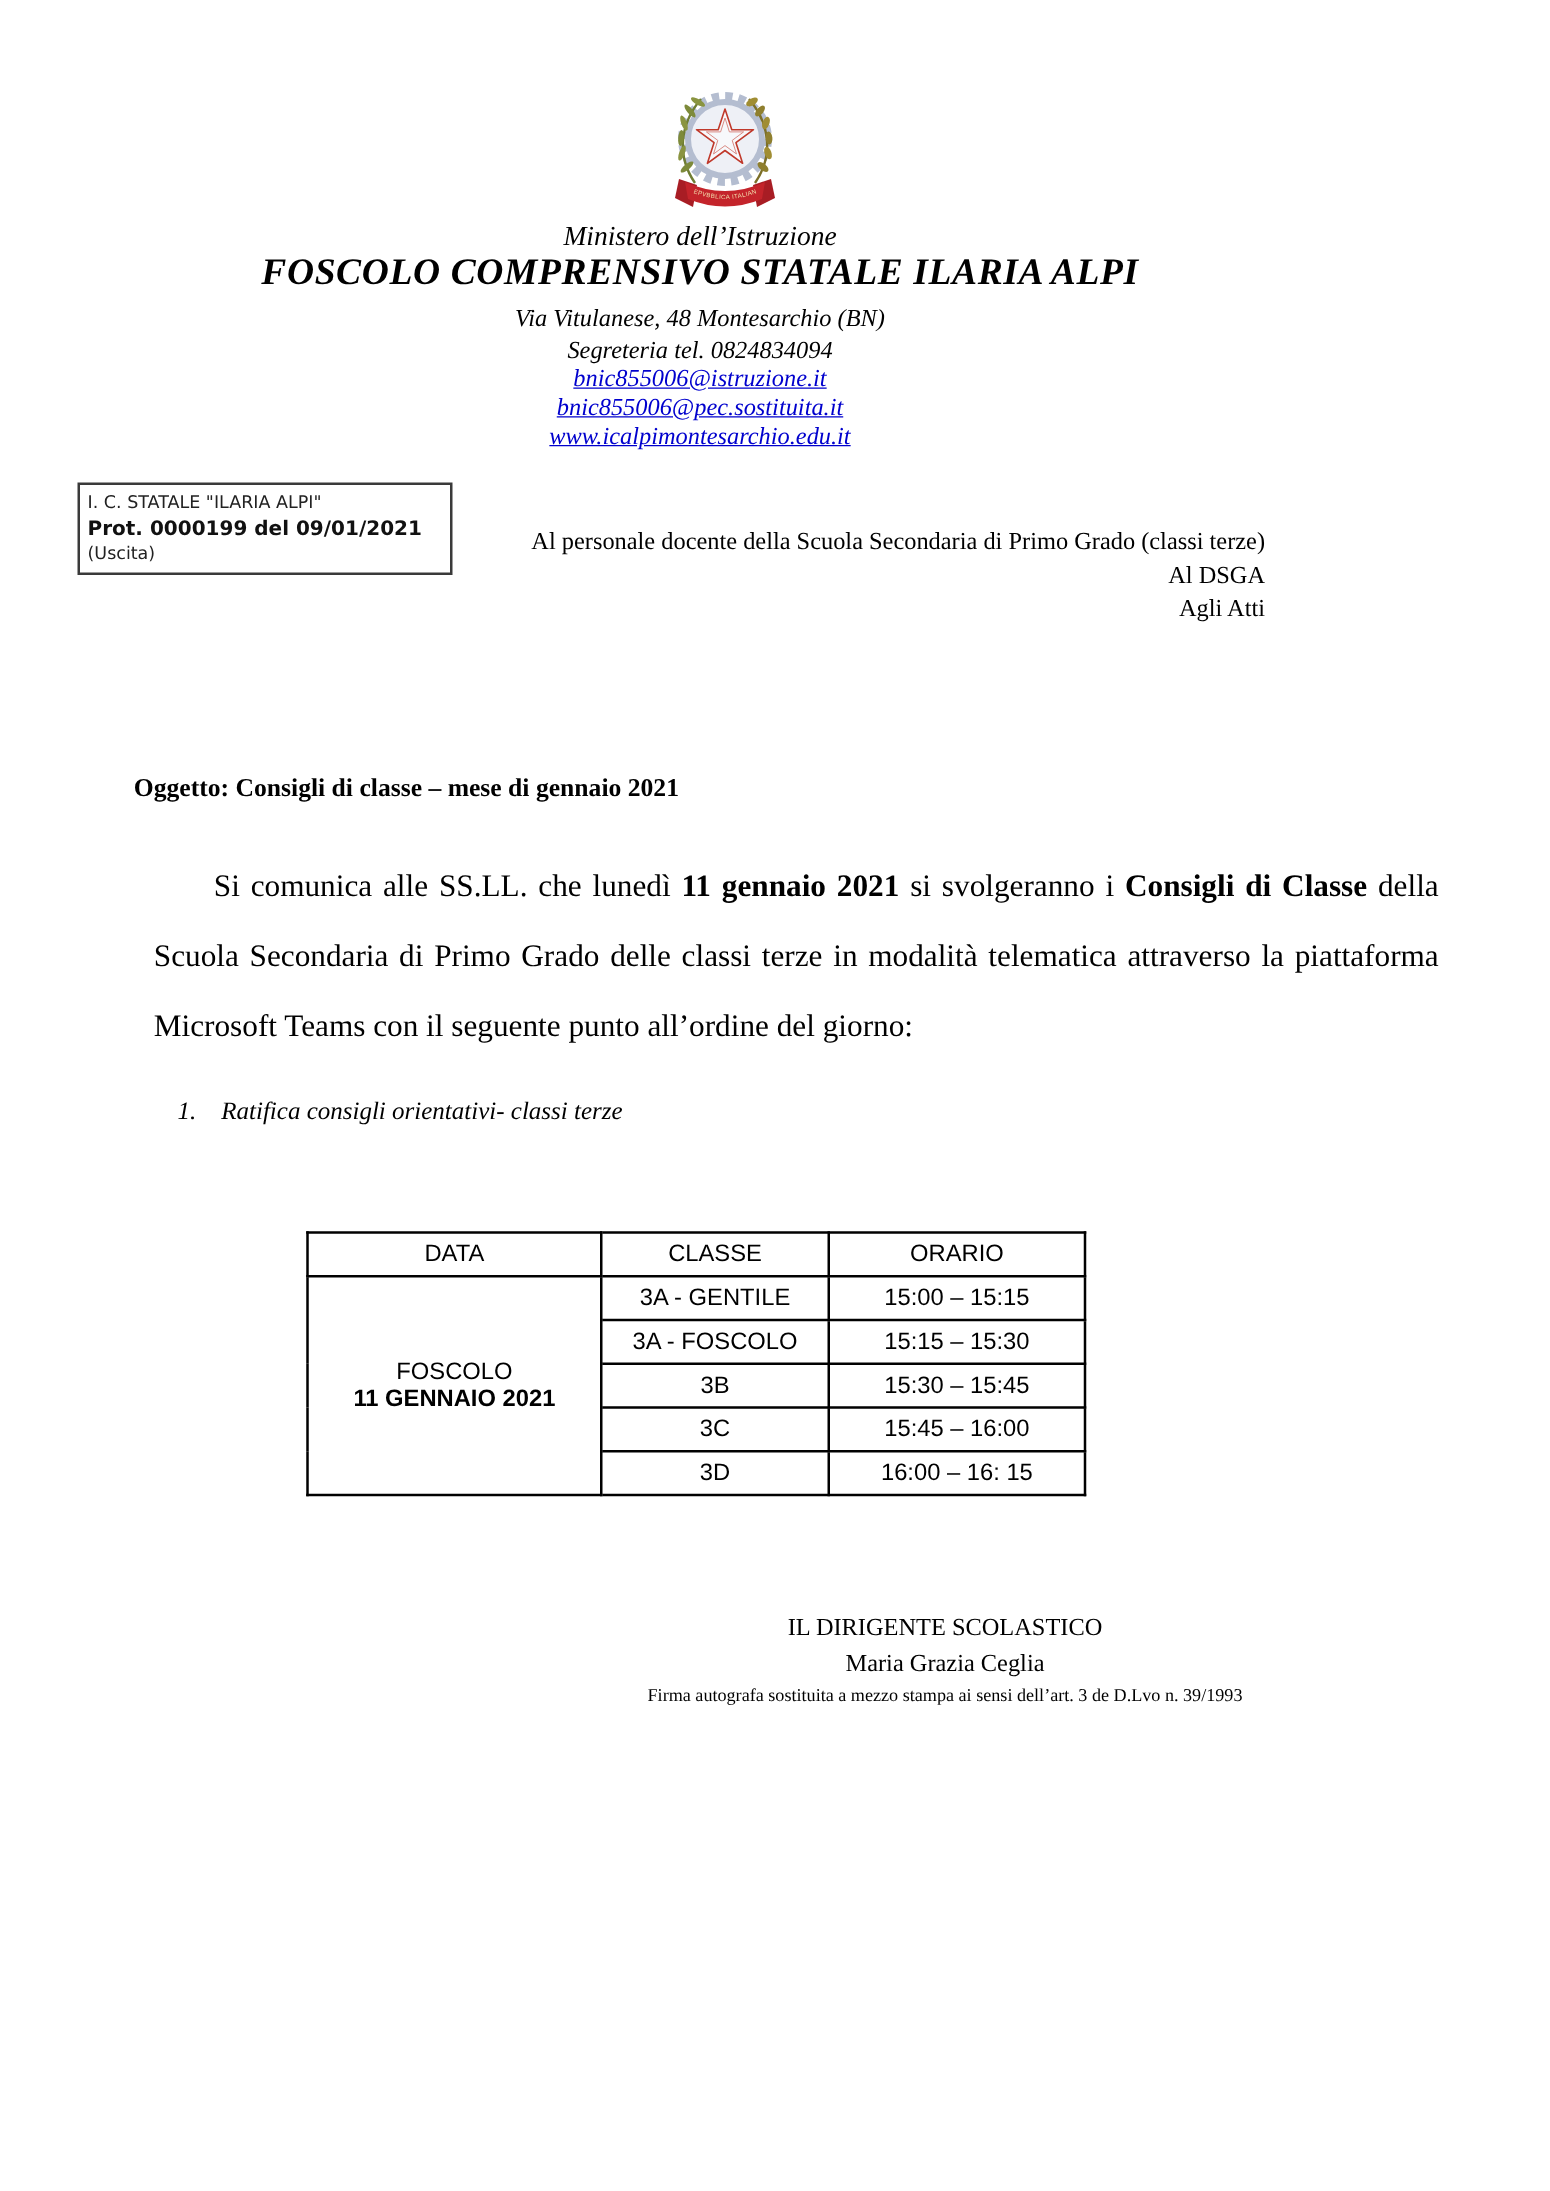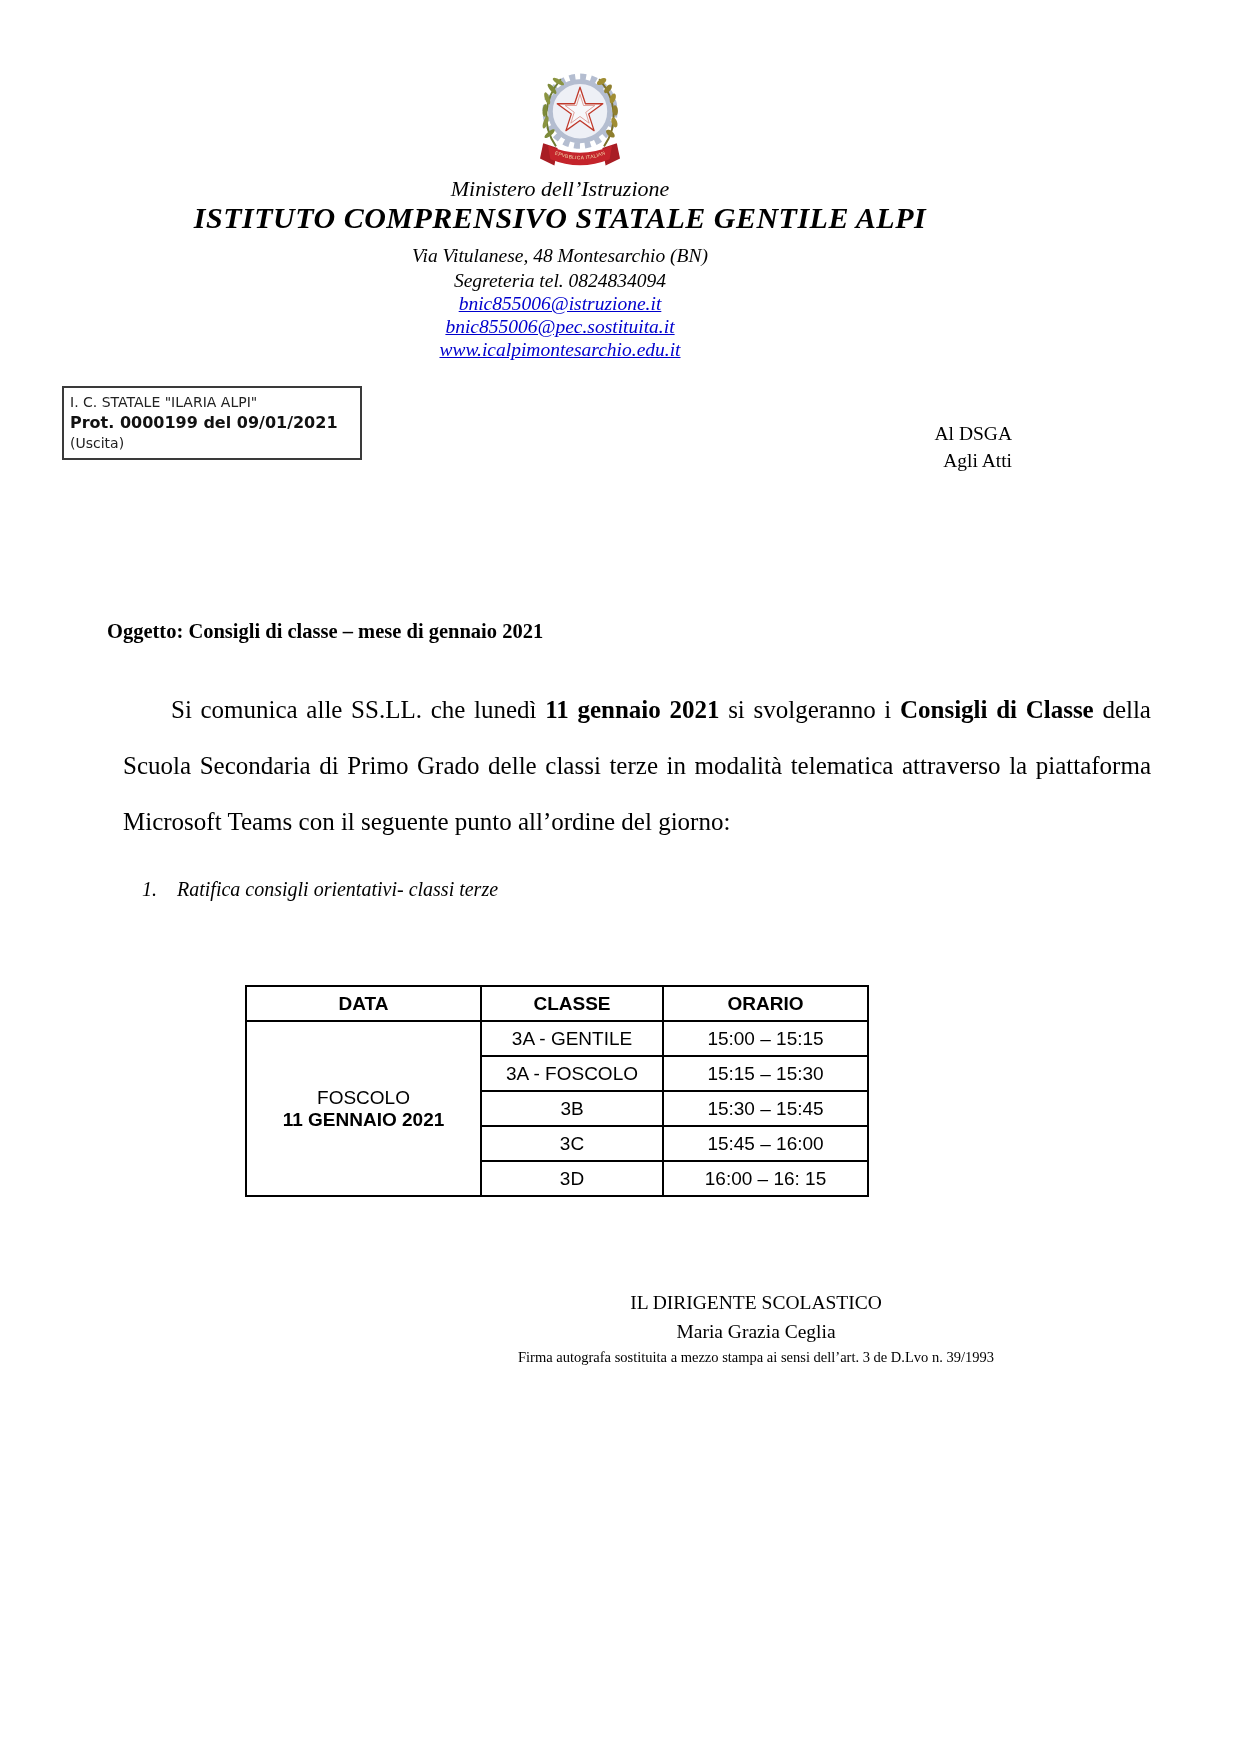--- a/index.html
+++ b/index.html
@@ -103,7 +103,7 @@
 
   <div class="header-col">
     <div class="ministry">Ministero dell’Istruzione</div>
-    <div class="school-title">ISTITUTO COMPRENSIVO STATALE GENTILE ALPI</div>
+    <div class="school-title">FOSCOLO COMPRENSIVO STATALE ILARIA ALPI</div>
     <div class="addr">Via Vitulanese, 48 Montesarchio (BN)</div>
     <div class="tel">Segreteria tel. 0824834094</div>
     <a href="#" class="hlink email">bnic855006@istruzione.it</a>

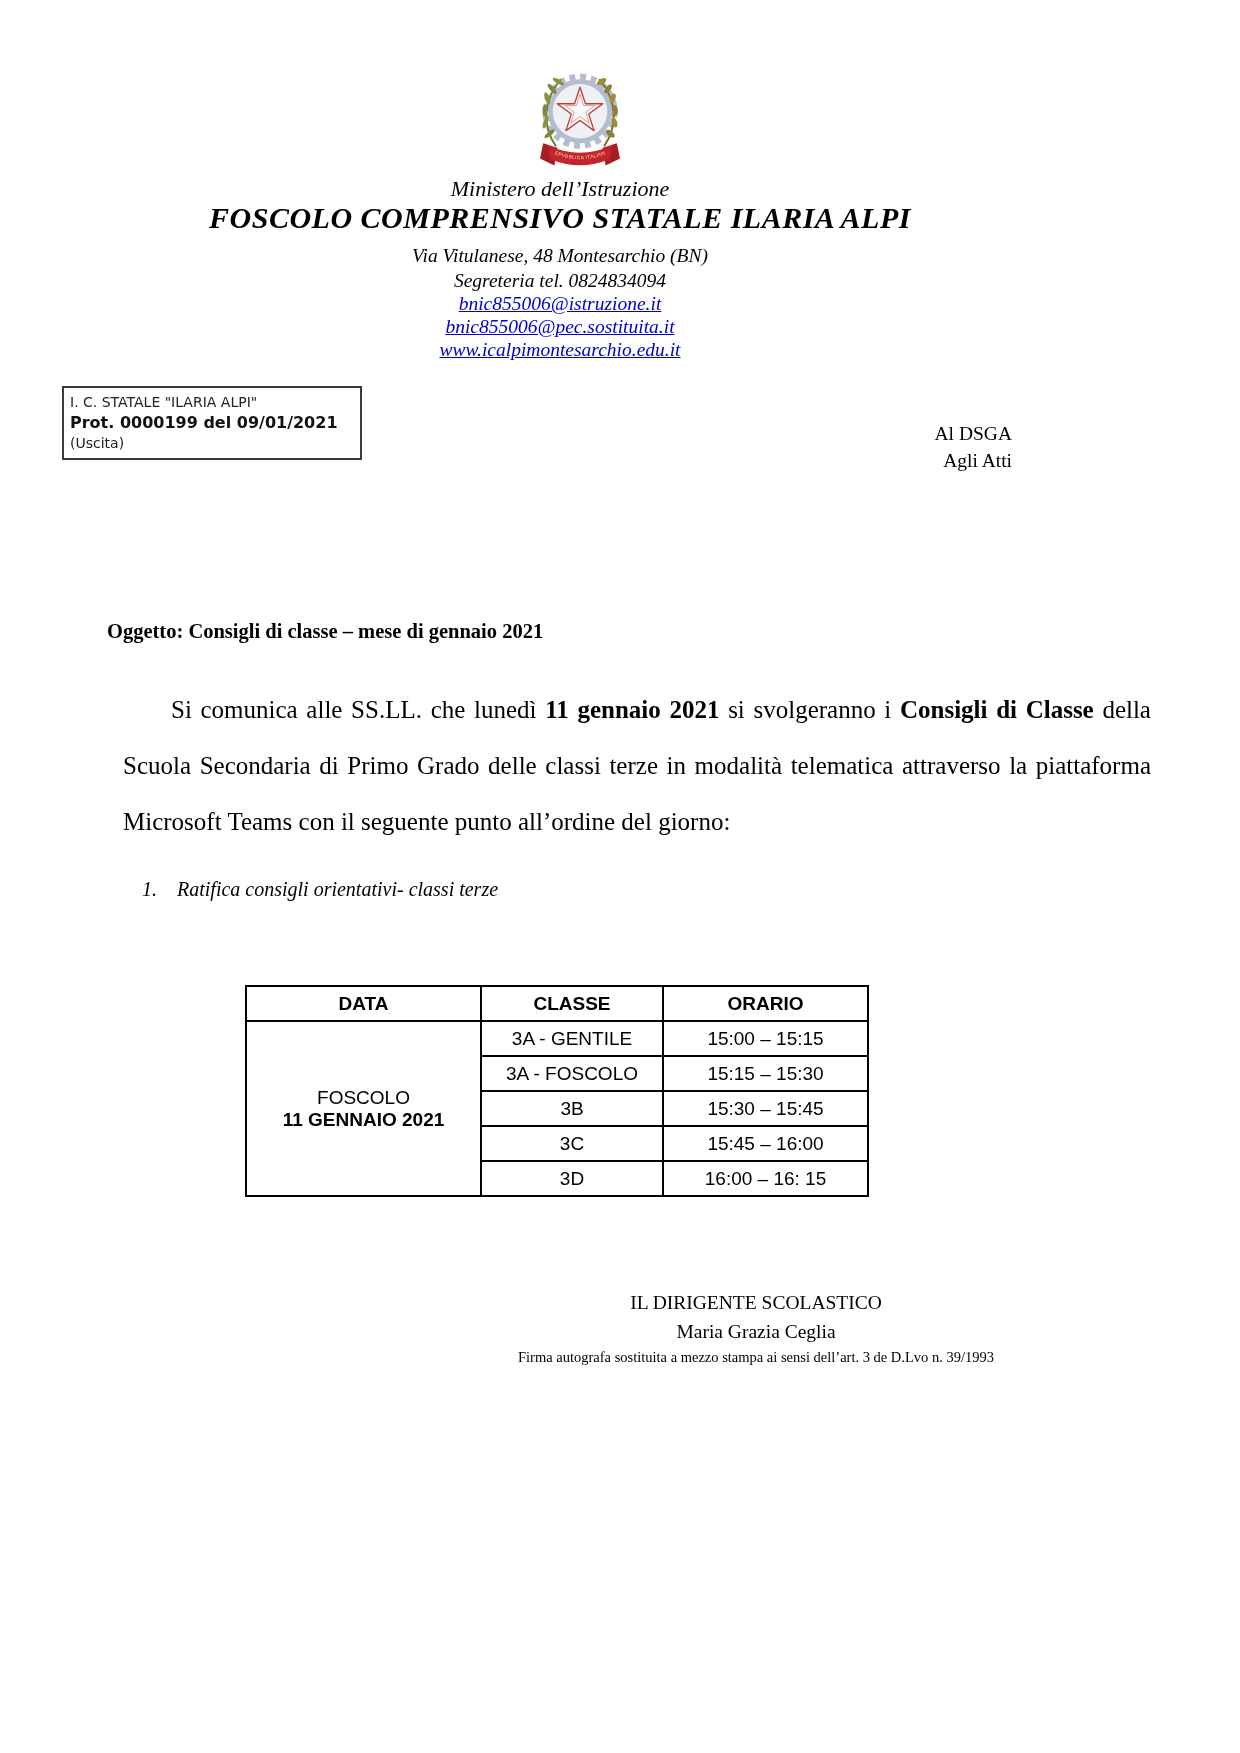--- a/index.html
+++ b/index.html
@@ -118,6 +118,7 @@
   </div>
 
   <div class="recipients">
+    <div>Al personale docente della Scuola Secondaria di Primo Grado (classi terze)</div>
     <div>Al DSGA</div>
     <div>Agli Atti</div>
   </div>

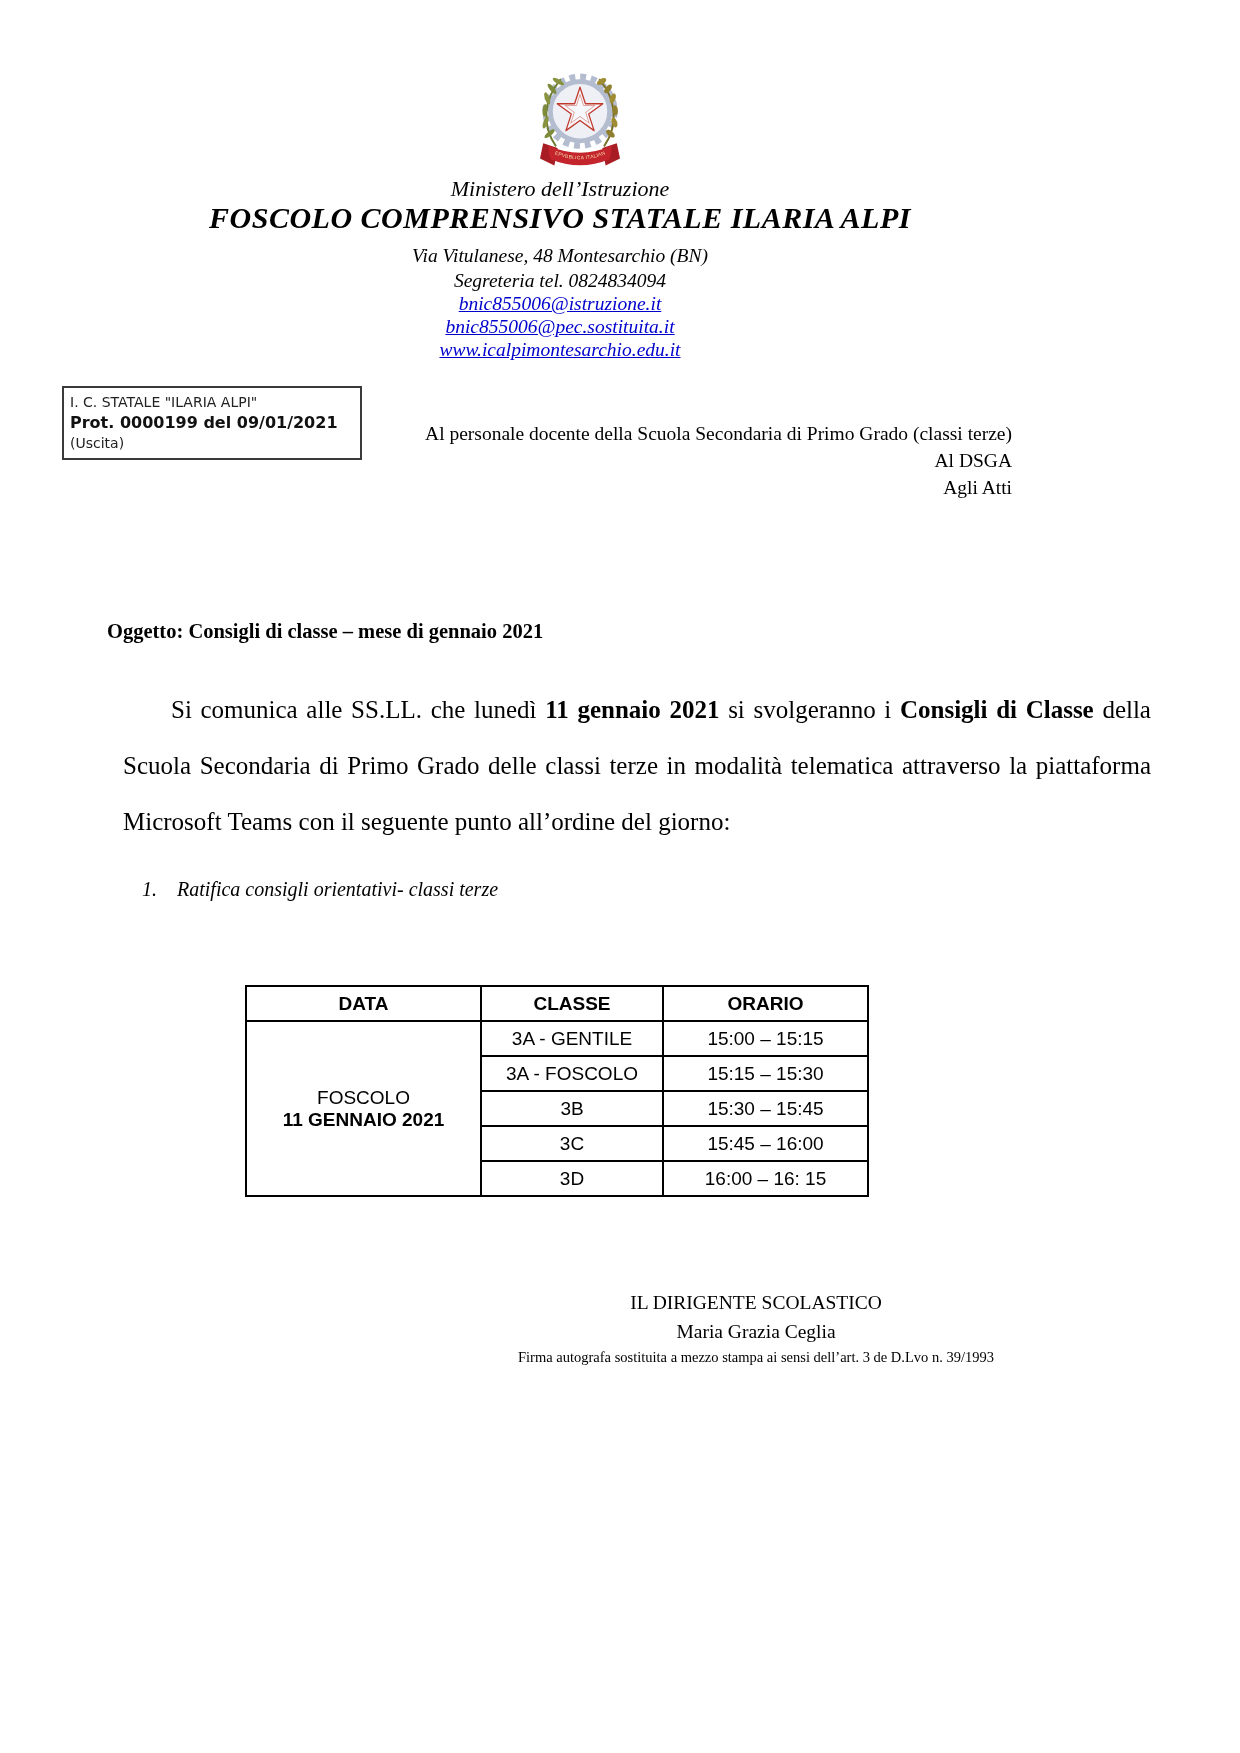--- a/index.html
+++ b/index.html
@@ -45,7 +45,7 @@
   .sched-wrap{position:absolute;left:245px;top:985px;}
   table.sched{border-collapse:collapse;font-family:"Liberation Sans", sans-serif;font-size:19px;}
   table.sched th,table.sched td{border:2px solid #000;text-align:center;padding:0;}
-  table.sched th{font-weight:bold;height:33px;border-radius:13px;}
+  table.sched th{font-weight:normal;height:33px;border-radius:13px;}
   table.sched td{height:33px;}
   .col-data{width:233px;} .col-classe{width:180px;} .col-orario{width:203px;}
   .date-cell .d1{font-weight:normal;}

